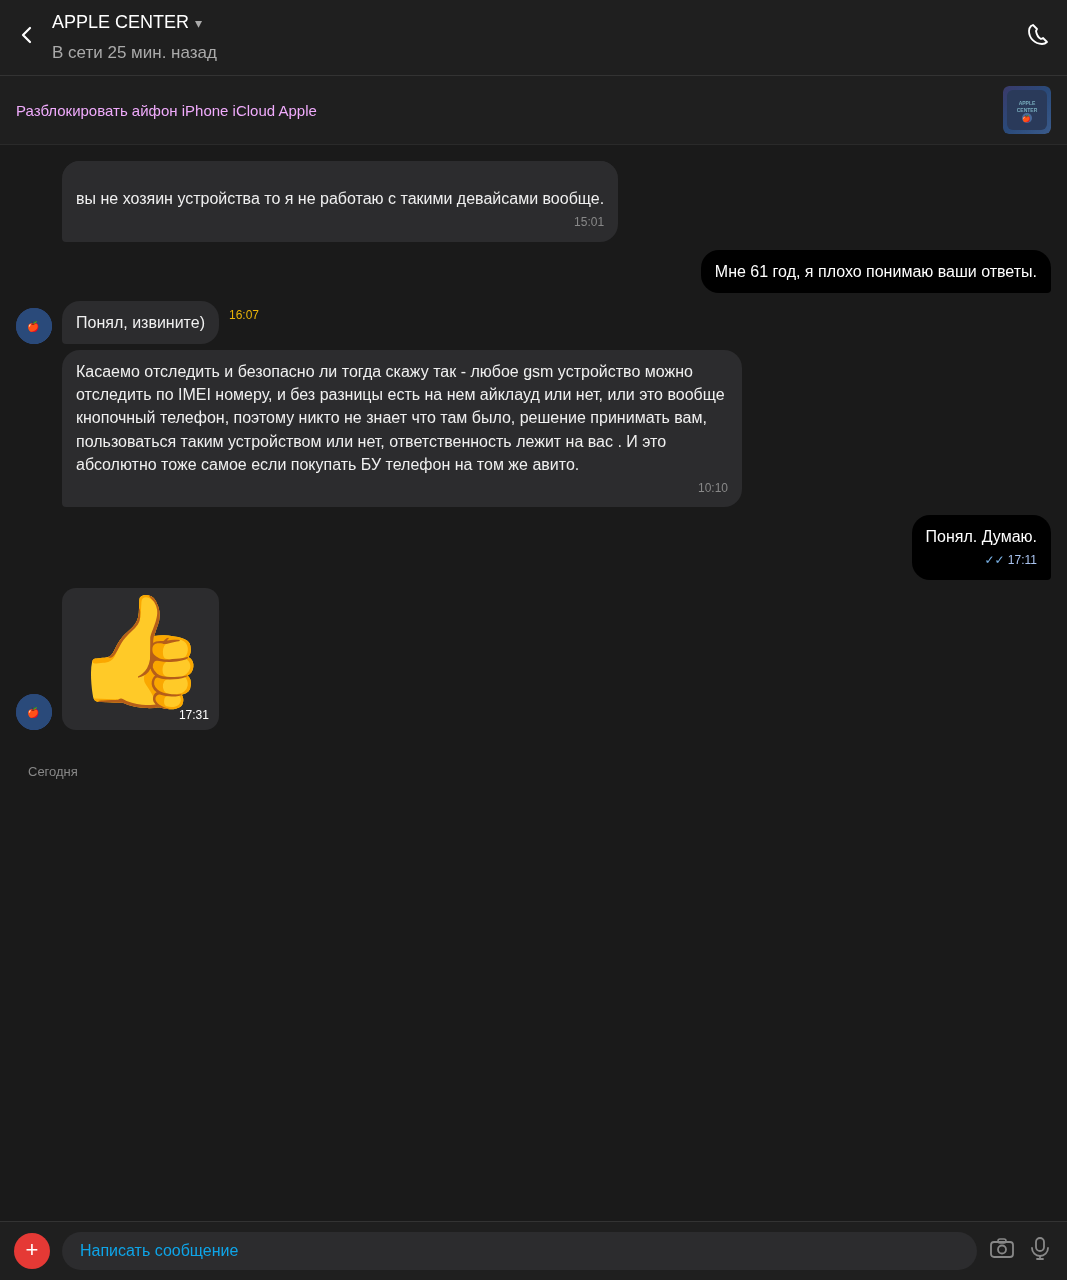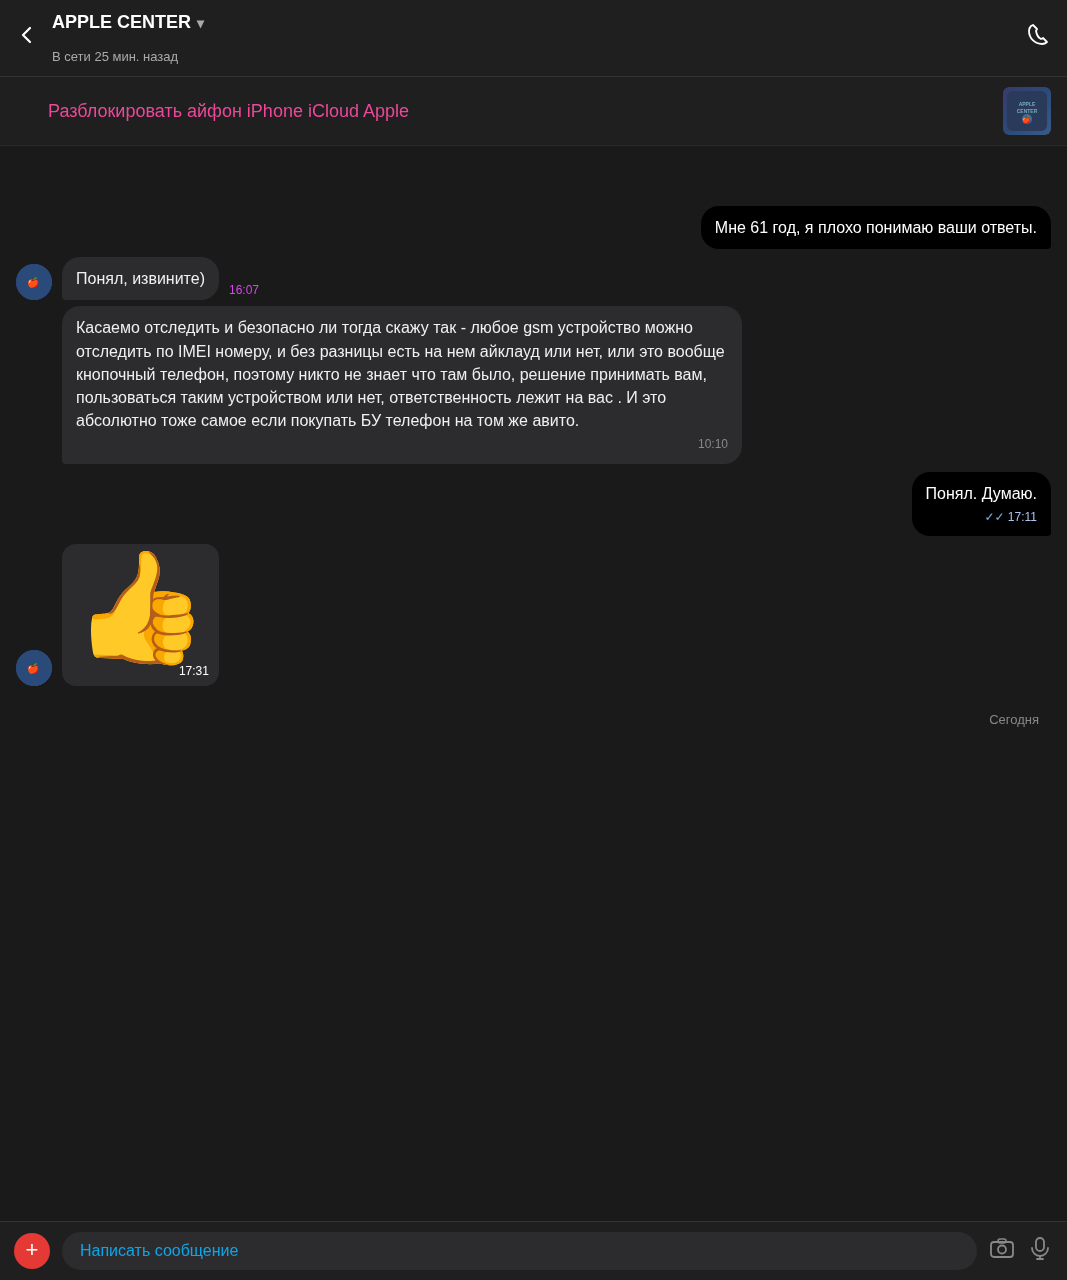--- a/index.html
+++ b/index.html
@@ -38,7 +38,7 @@
 
     .header-name {
       font-size: 18px;
-      font-weight: 700;
+      font-weight: 400;
       color: #fff;
       display: flex;
       align-items: center;

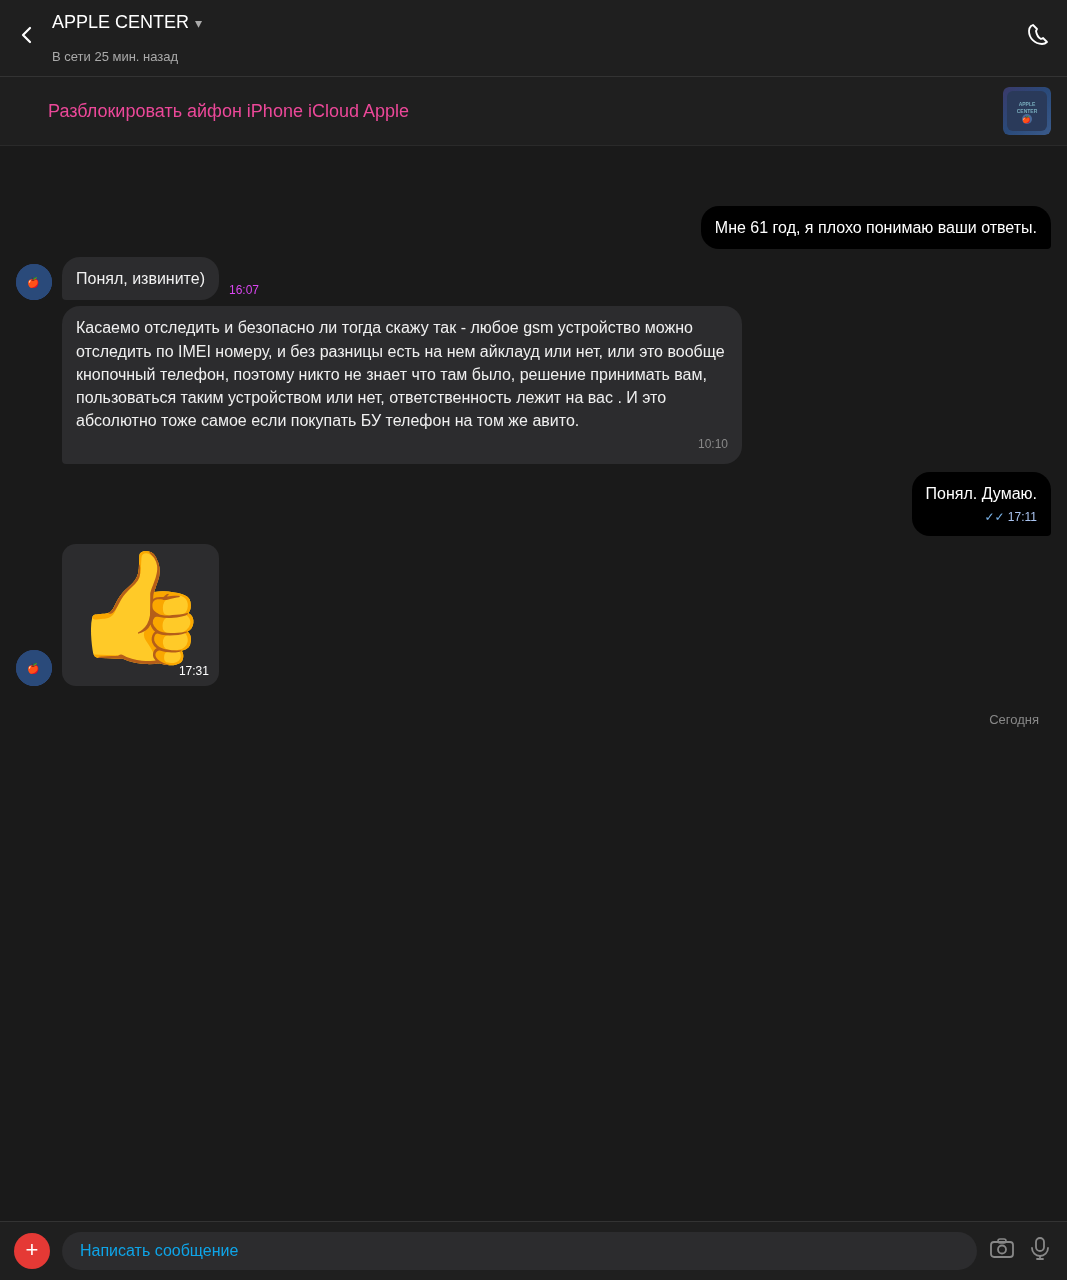--- a/index.html
+++ b/index.html
@@ -51,9 +51,9 @@
     }
 
     .header-status {
-      font-size: 13px;
+      font-size: 17px;
       color: #aaa;
-      margin-top: 16px;
+      margin-top: 10px;
     }
 
     .header-phone {

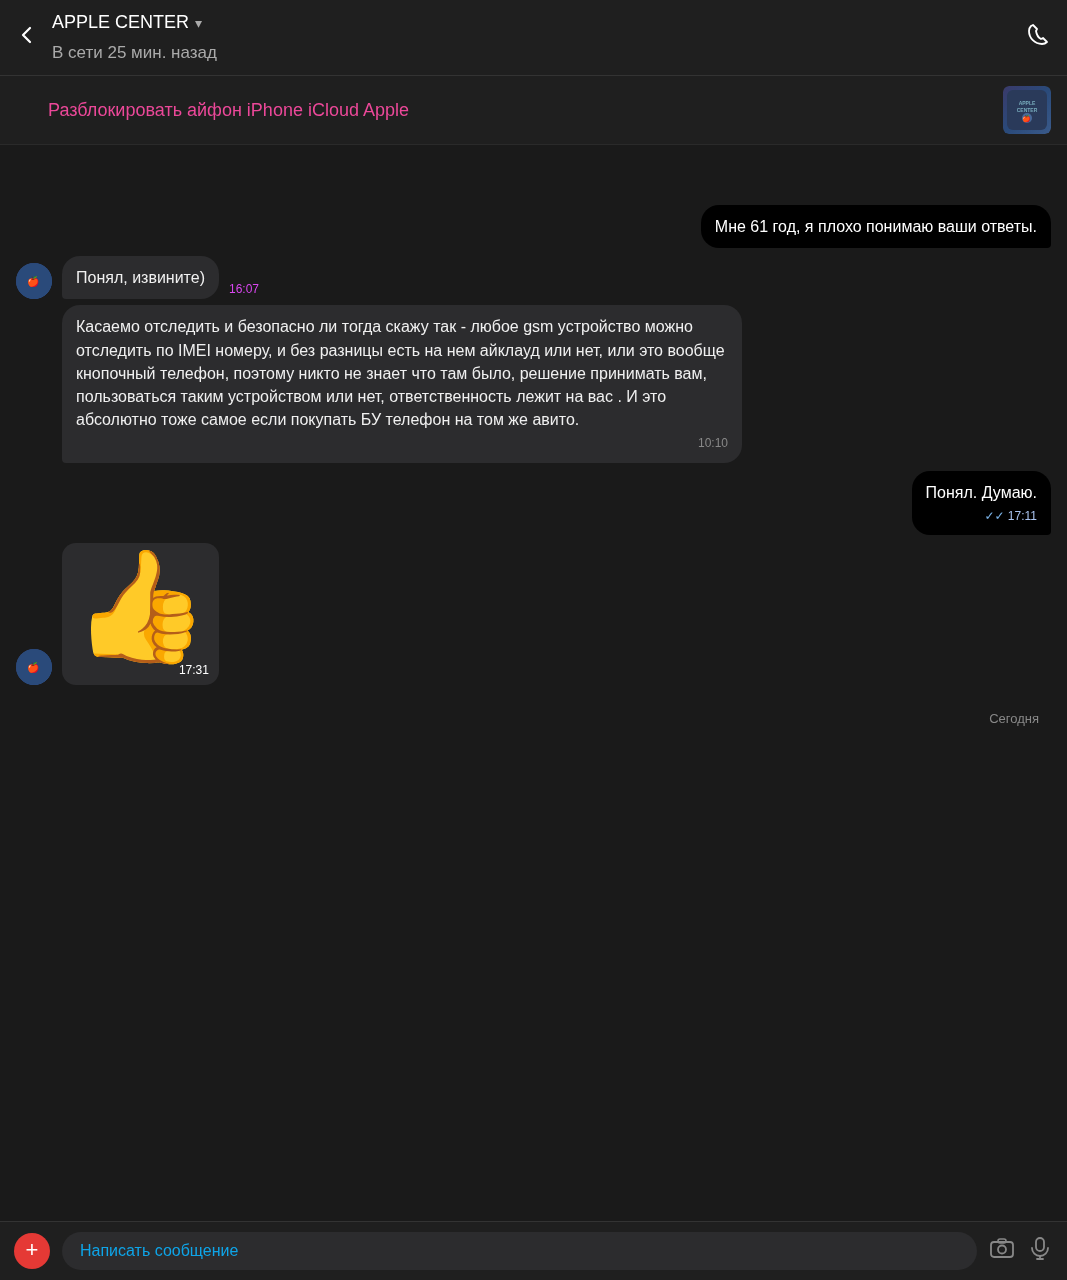--- a/index.html
+++ b/index.html
@@ -73,10 +73,9 @@
     }
 
     .channel-title {
-      font-size: 18px;
-      color: #ec4899;
+      font-size: 15px;
+      color: #f0abfc;
       flex: 1;
-      margin-left: 32px;
     }
 
     .channel-avatar {

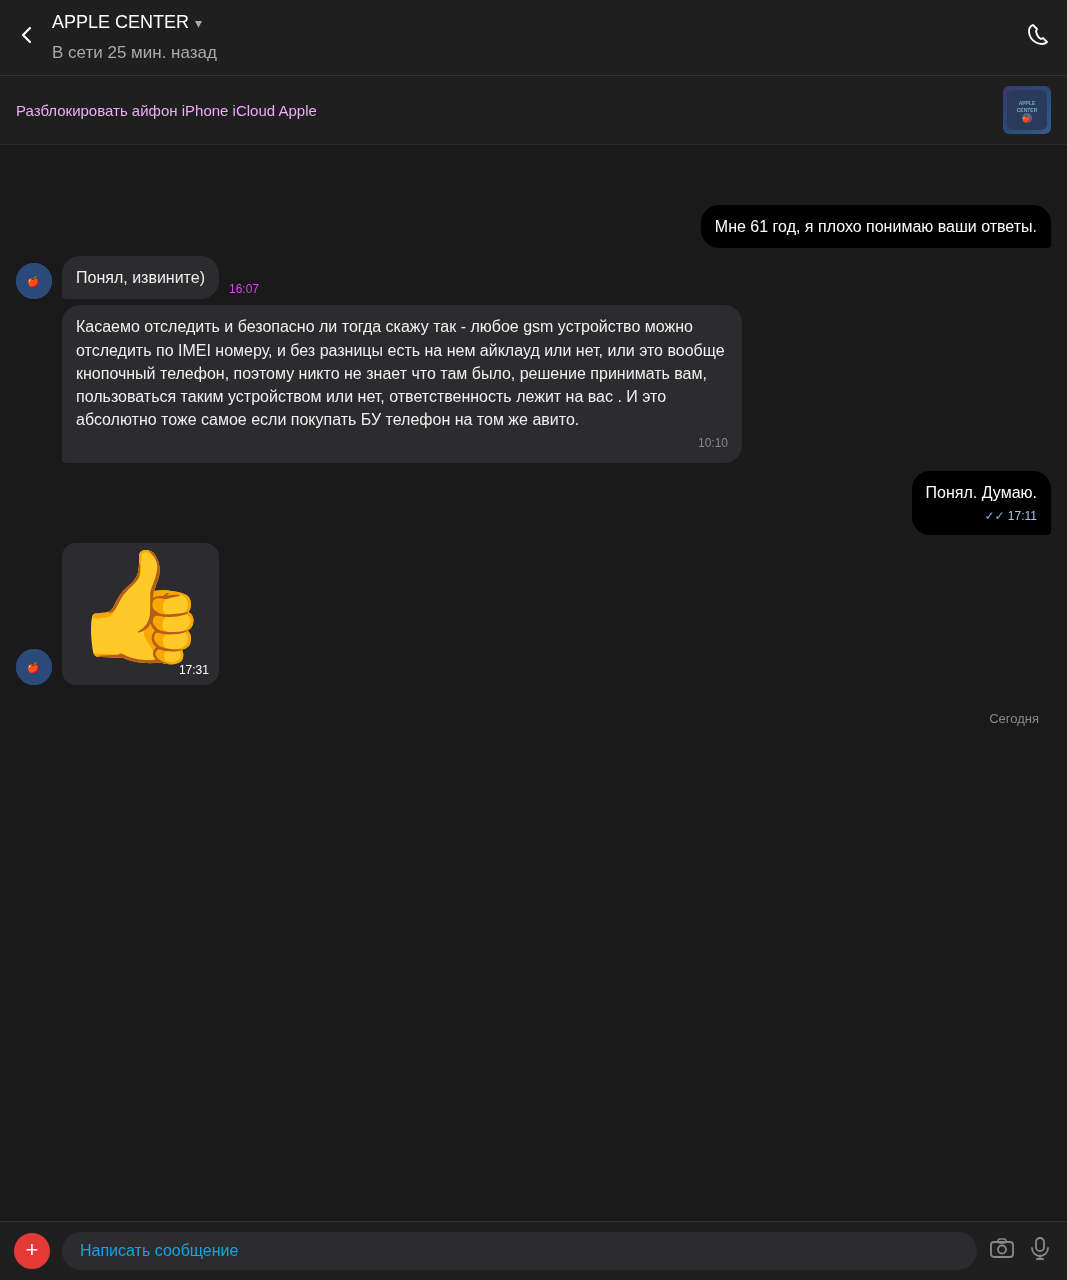--- a/index.html
+++ b/index.html
@@ -315,6 +315,13 @@
 
   <div class="message-row incoming">
     <div class="avatar-placeholder"></div>
+    <div style="max-width:680px; position:relative;">
+      <div style="position:absolute;top:0;left:0;right:0;height:35px;background:linear-gradient(to bottom,#2c2c2e,transparent);z-index:2;border-radius:18px 18px 0 0;"></div>
+      <div class="bubble incoming">
+        <div style="padding-top:16px;">вы не хозяин устройства то я не работаю с такими девайсами вообще.</div>
+        <div class="time-inside">15:01</div>
+      </div>
+    </div>
   </div>
 
   <div class="message-row outgoing">

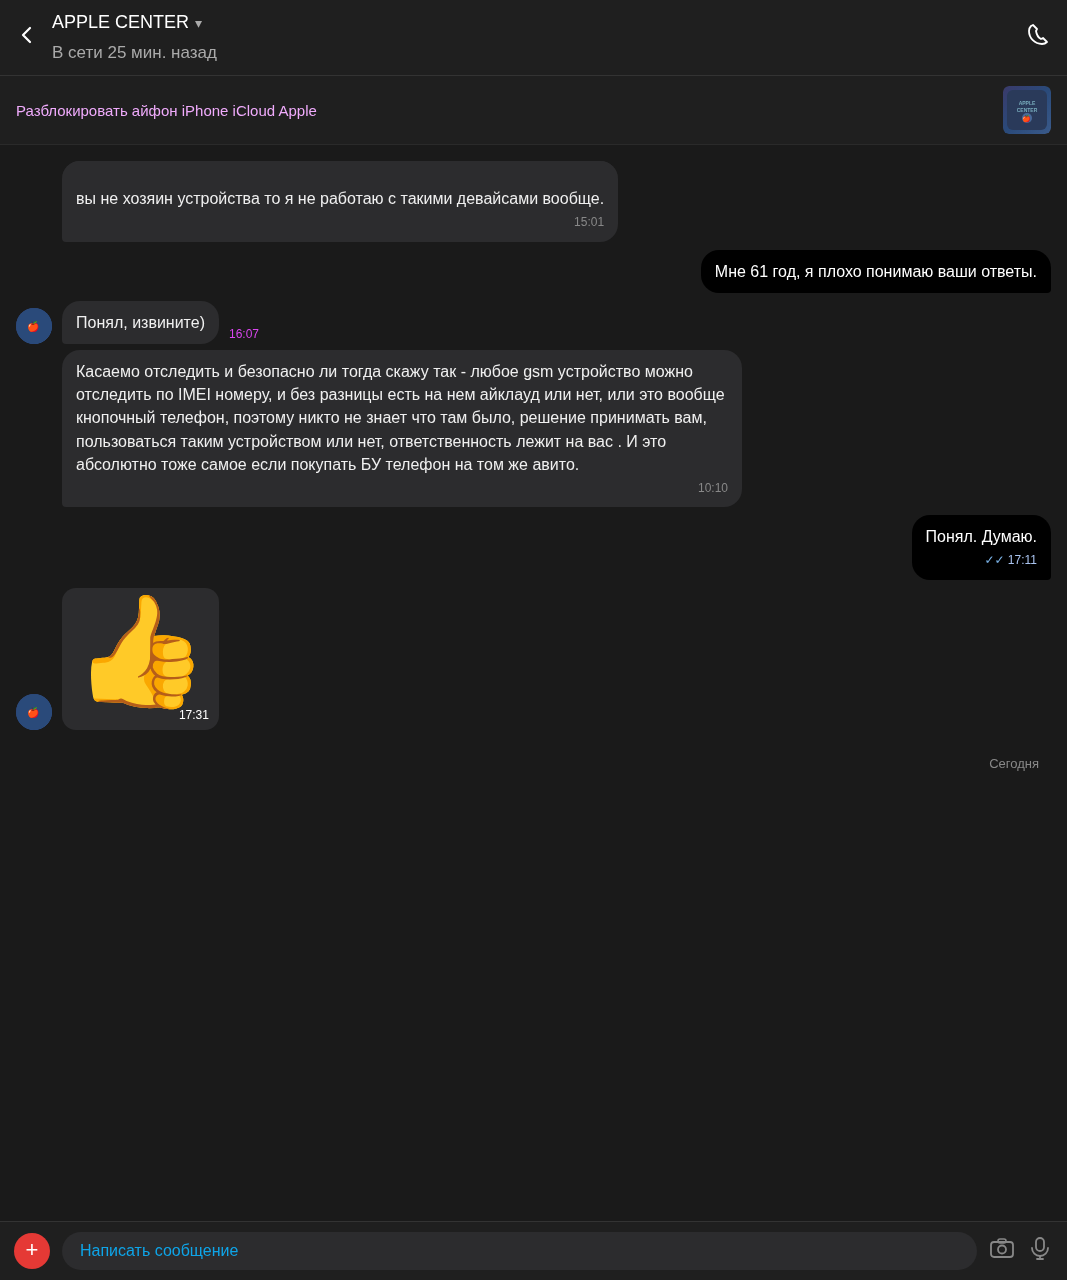--- a/index.html
+++ b/index.html
@@ -178,11 +178,11 @@
 
     .bubble-time {
       font-size: 12px;
-      color: #d946ef;
+      color: #eab308;
       margin-left: 8px;
       white-space: nowrap;
       align-self: flex-end;
-      margin-bottom: 3px;
+      margin-bottom: 22px;
     }
 
     .time-inside {

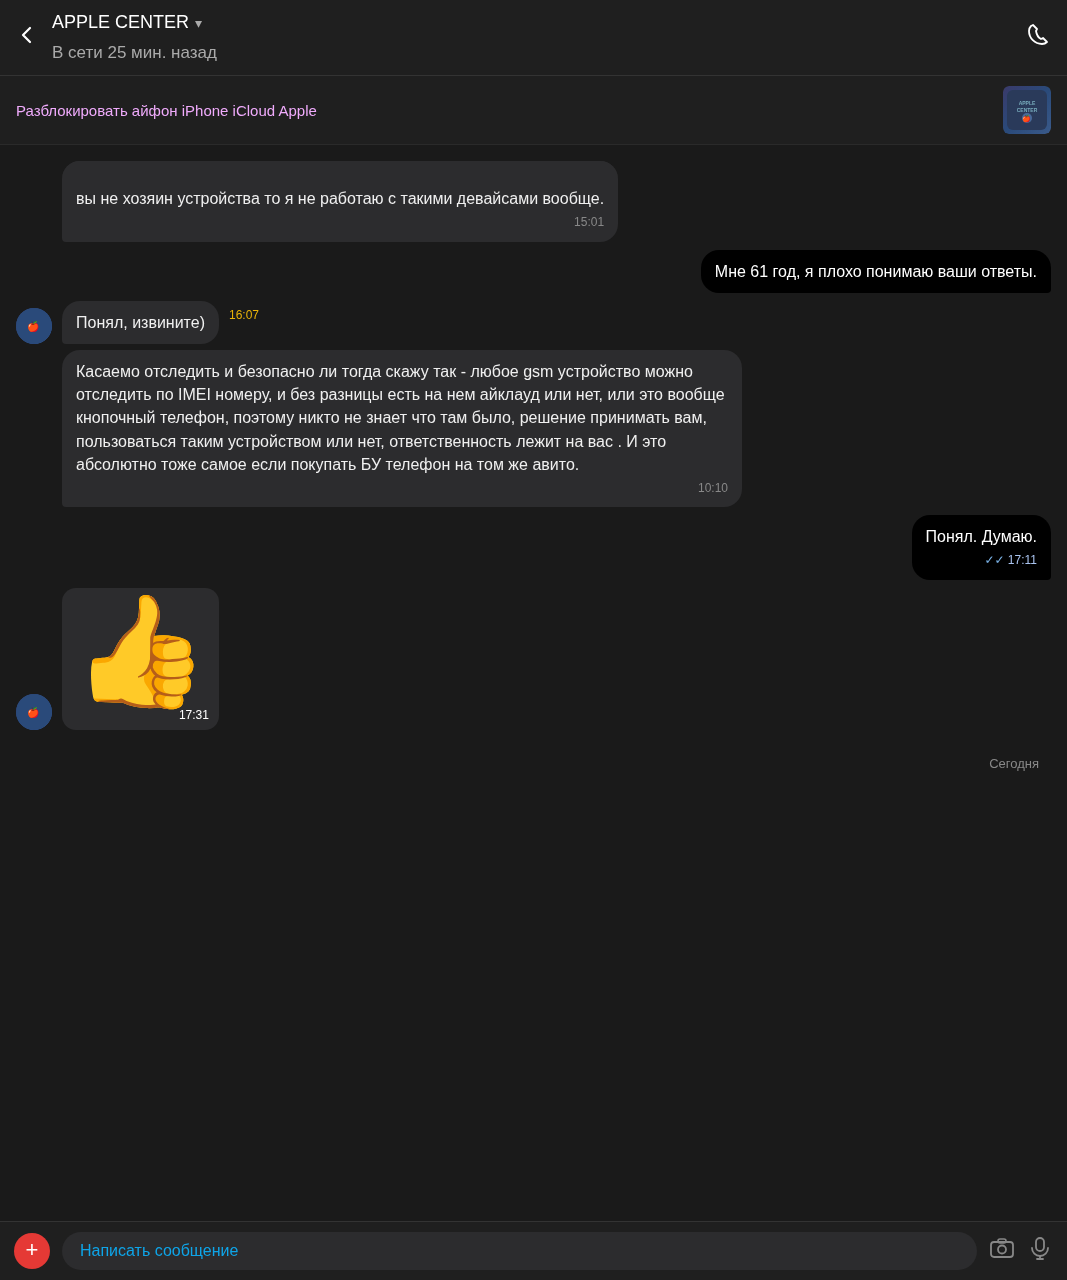--- a/index.html
+++ b/index.html
@@ -200,8 +200,8 @@
     .date-divider {
       display: flex;
       align-items: center;
-      justify-content: flex-end;
-      margin: 16px 0;
+      justify-content: flex-start;
+      margin: 24px 0;
     }
 
     .date-divider-text {

